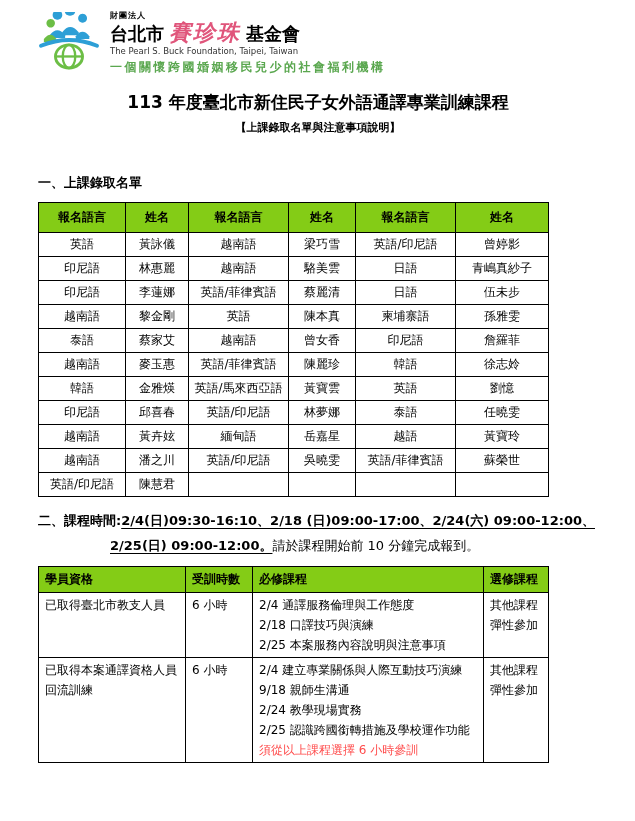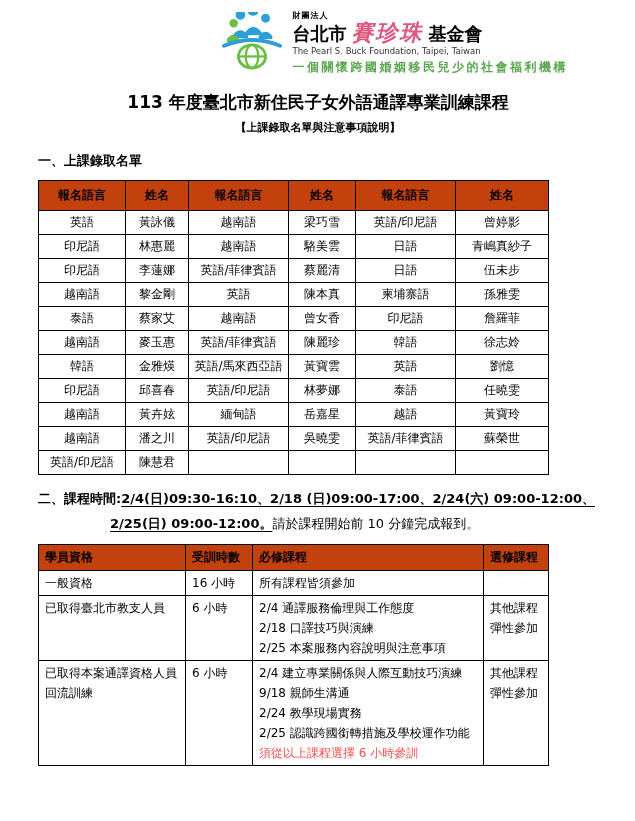--- a/index.html
+++ b/index.html
@@ -8,7 +8,7 @@
   .content{padding:6px 0 0 38px;width:560px;}
 
   
-  .logo-row{display:flex;justify-content:flex-end;align-items:center;gap:10px;margin:4px 30px 0 0;}
+  .logo-row{display:flex;justify-content:flex-start;align-items:center;gap:10px;margin:4px 30px 0 0;}
   .logo-text{display:flex;flex-direction:column;}
   .org-small{font-size:8px;font-weight:bold;letter-spacing:1px;}
   .org-main{display:flex;align-items:baseline;gap:5px;font-size:18px;font-weight:bold;line-height:22px;}

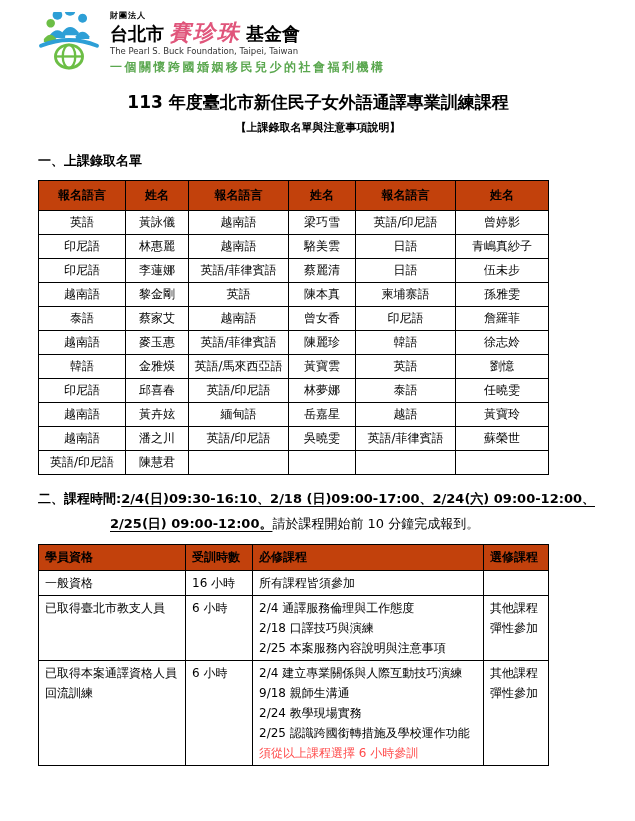--- a/index.html
+++ b/index.html
@@ -21,7 +21,7 @@
   .doc-title{margin-top:13px;text-align:center;font-size:17px;font-weight:bold;line-height:26px;}
   .doc-subtitle{text-align:center;font-size:11px;font-weight:bold;line-height:26px;}
 
-  .sec-heading{font-size:13px;font-weight:bold;margin-top:11px;}
+  .sec-heading{font-size:13px;font-weight:bold;margin-top:33px;}
 
   
   table{border-collapse:collapse;table-layout:fixed;margin-top:10px;}

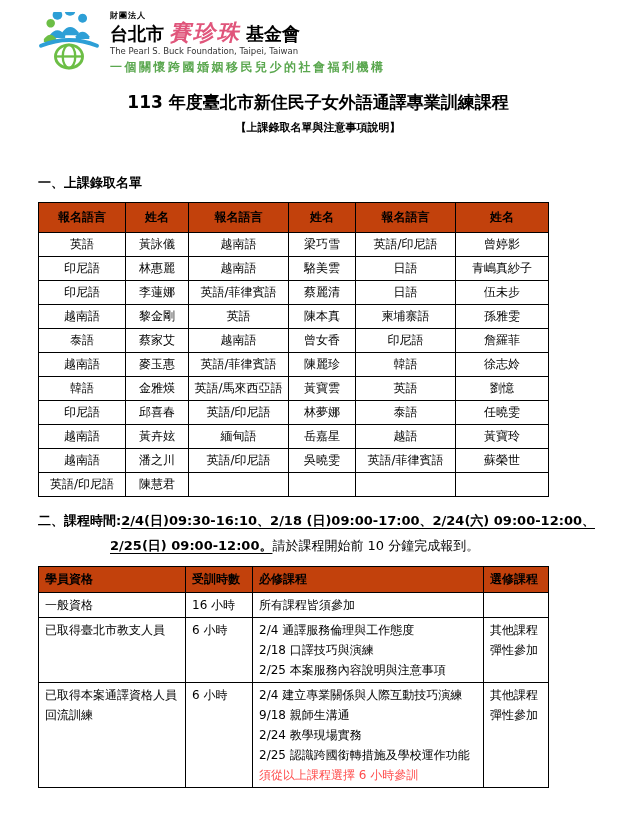--- a/index.html
+++ b/index.html
@@ -26,7 +26,7 @@
   
   table{border-collapse:collapse;table-layout:fixed;margin-top:10px;}
   th,td{border:1px solid #000;font-size:12px;overflow:hidden;}
-  th{background:#c2410c;font-weight:bold;padding:6px 2px;}
+  th{background:#84cc16;font-weight:bold;padding:6px 2px;}
   .roster td{text-align:center;padding:3px 2px;height:16px;}
   .roster{width:510px;}
 

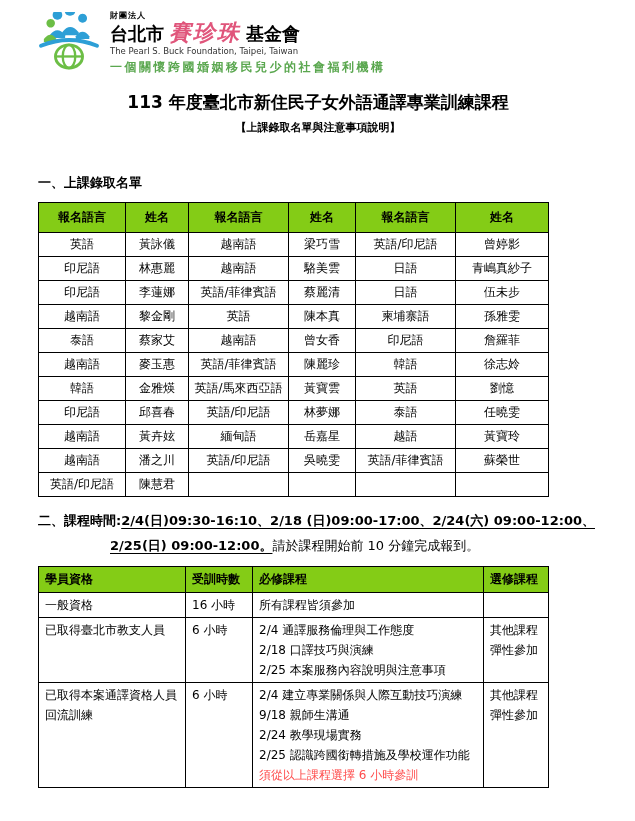--- a/index.html
+++ b/index.html
@@ -219,18 +219,6 @@
       <tbody id="hours-body">
           <tr>
             <td>
-              <div class="cell-line">一般資格</div>
-            </td>
-            <td>
-              <div class="cell-line">16 小時</div>
-            </td>
-            <td>
-              <div class="cell-line">所有課程皆須參加</div>
-            </td>
-            <td></td>
-          </tr>
-          <tr>
-            <td>
               <div class="cell-line">已取得臺北市教支人員</div>
             </td>
             <td>

